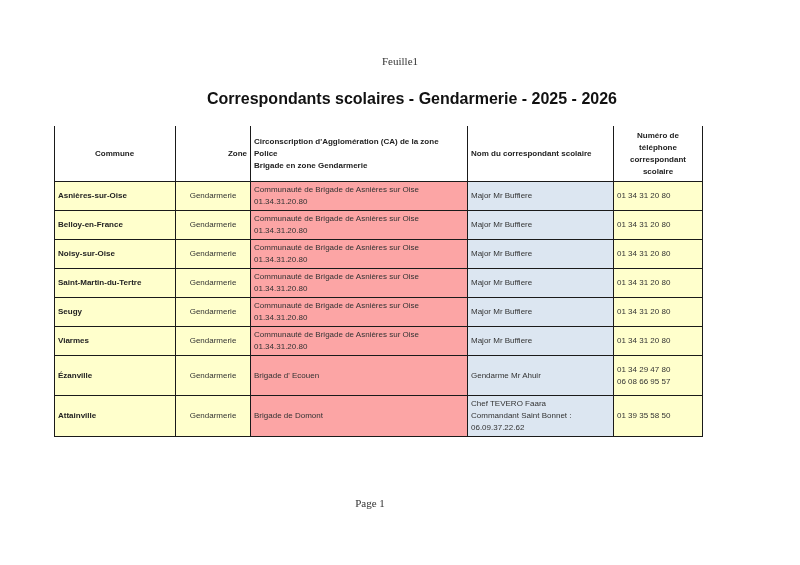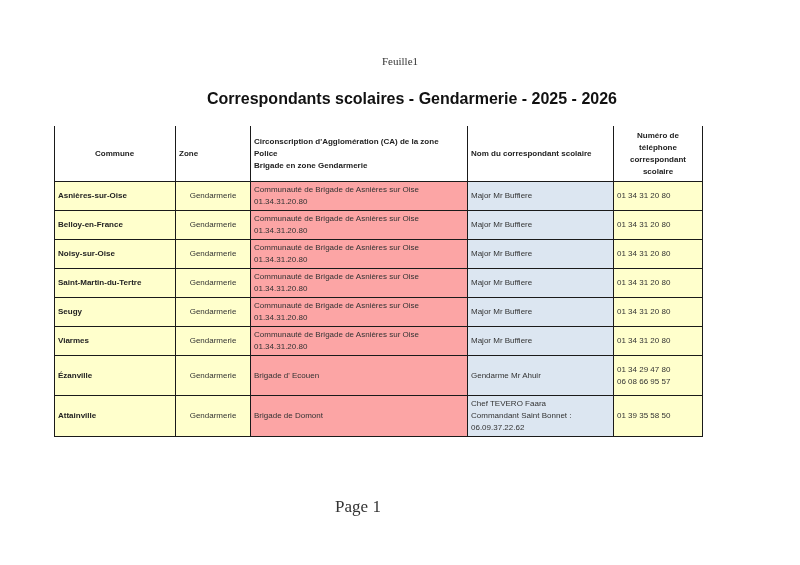--- a/index.html
+++ b/index.html
@@ -11,7 +11,7 @@
   table.main td, table.main th { border:1.5px solid #1a1a1a; padding:2px 3px; vertical-align:middle; line-height:12px; }
   table.main thead th { border-top:none; background:#ffffff; font-weight:bold; height:51px; }
   table.main thead th.c-commune { text-align:left; padding-left:8px; }
-  table.main thead th.c-zone { text-align:left; }
+  table.main thead th.c-zone { text-align:right; }
   table.main thead th.c-circ { text-align:left; }
   table.main thead th.c-nom { text-align:left; font-weight:bold; }
   table.main thead th.c-tel { text-align:center; }

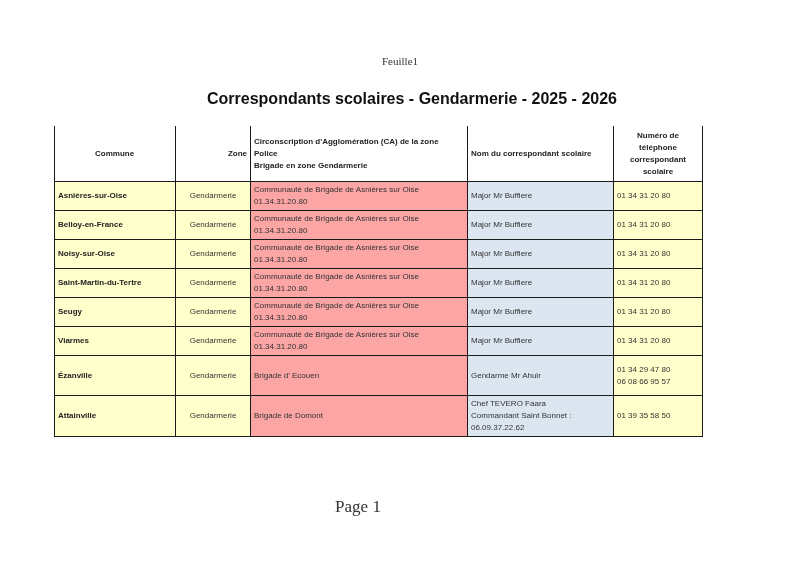--- a/index.html
+++ b/index.html
@@ -6,7 +6,7 @@
   body { width:800px; height:565px; position:relative; overflow:hidden; font-family:"Liberation Sans", sans-serif; color:#222; }
   .sheet-name { position:absolute; top:55px; left:0; width:800px; text-align:center; font-family:"Liberation Serif", serif; font-size:11px; color:#333; }
   .doc-title { position:absolute; top:90px; left:0; width:760px; text-align:center; font-family:"Liberation Sans", sans-serif; font-weight:bold; font-size:16px; color:#111; padding-left:32px; }
-  .page-footer { position:absolute; top:497px; left:0; width:716px; text-align:center; font-family:"Liberation Serif", serif; font-size:17px; color:#333; }
+  .page-footer { position:absolute; top:497px; left:0; width:716px; text-align:center; font-family:"Liberation Serif", serif; font-size:11px; color:#333;padding-left:12px; }
   table.main { position:absolute; top:126px; left:54px; border-collapse:collapse; table-layout:fixed; font-size:8px; }
   table.main td, table.main th { border:1.5px solid #1a1a1a; padding:2px 3px; vertical-align:middle; line-height:12px; }
   table.main thead th { border-top:none; background:#ffffff; font-weight:bold; height:51px; }

